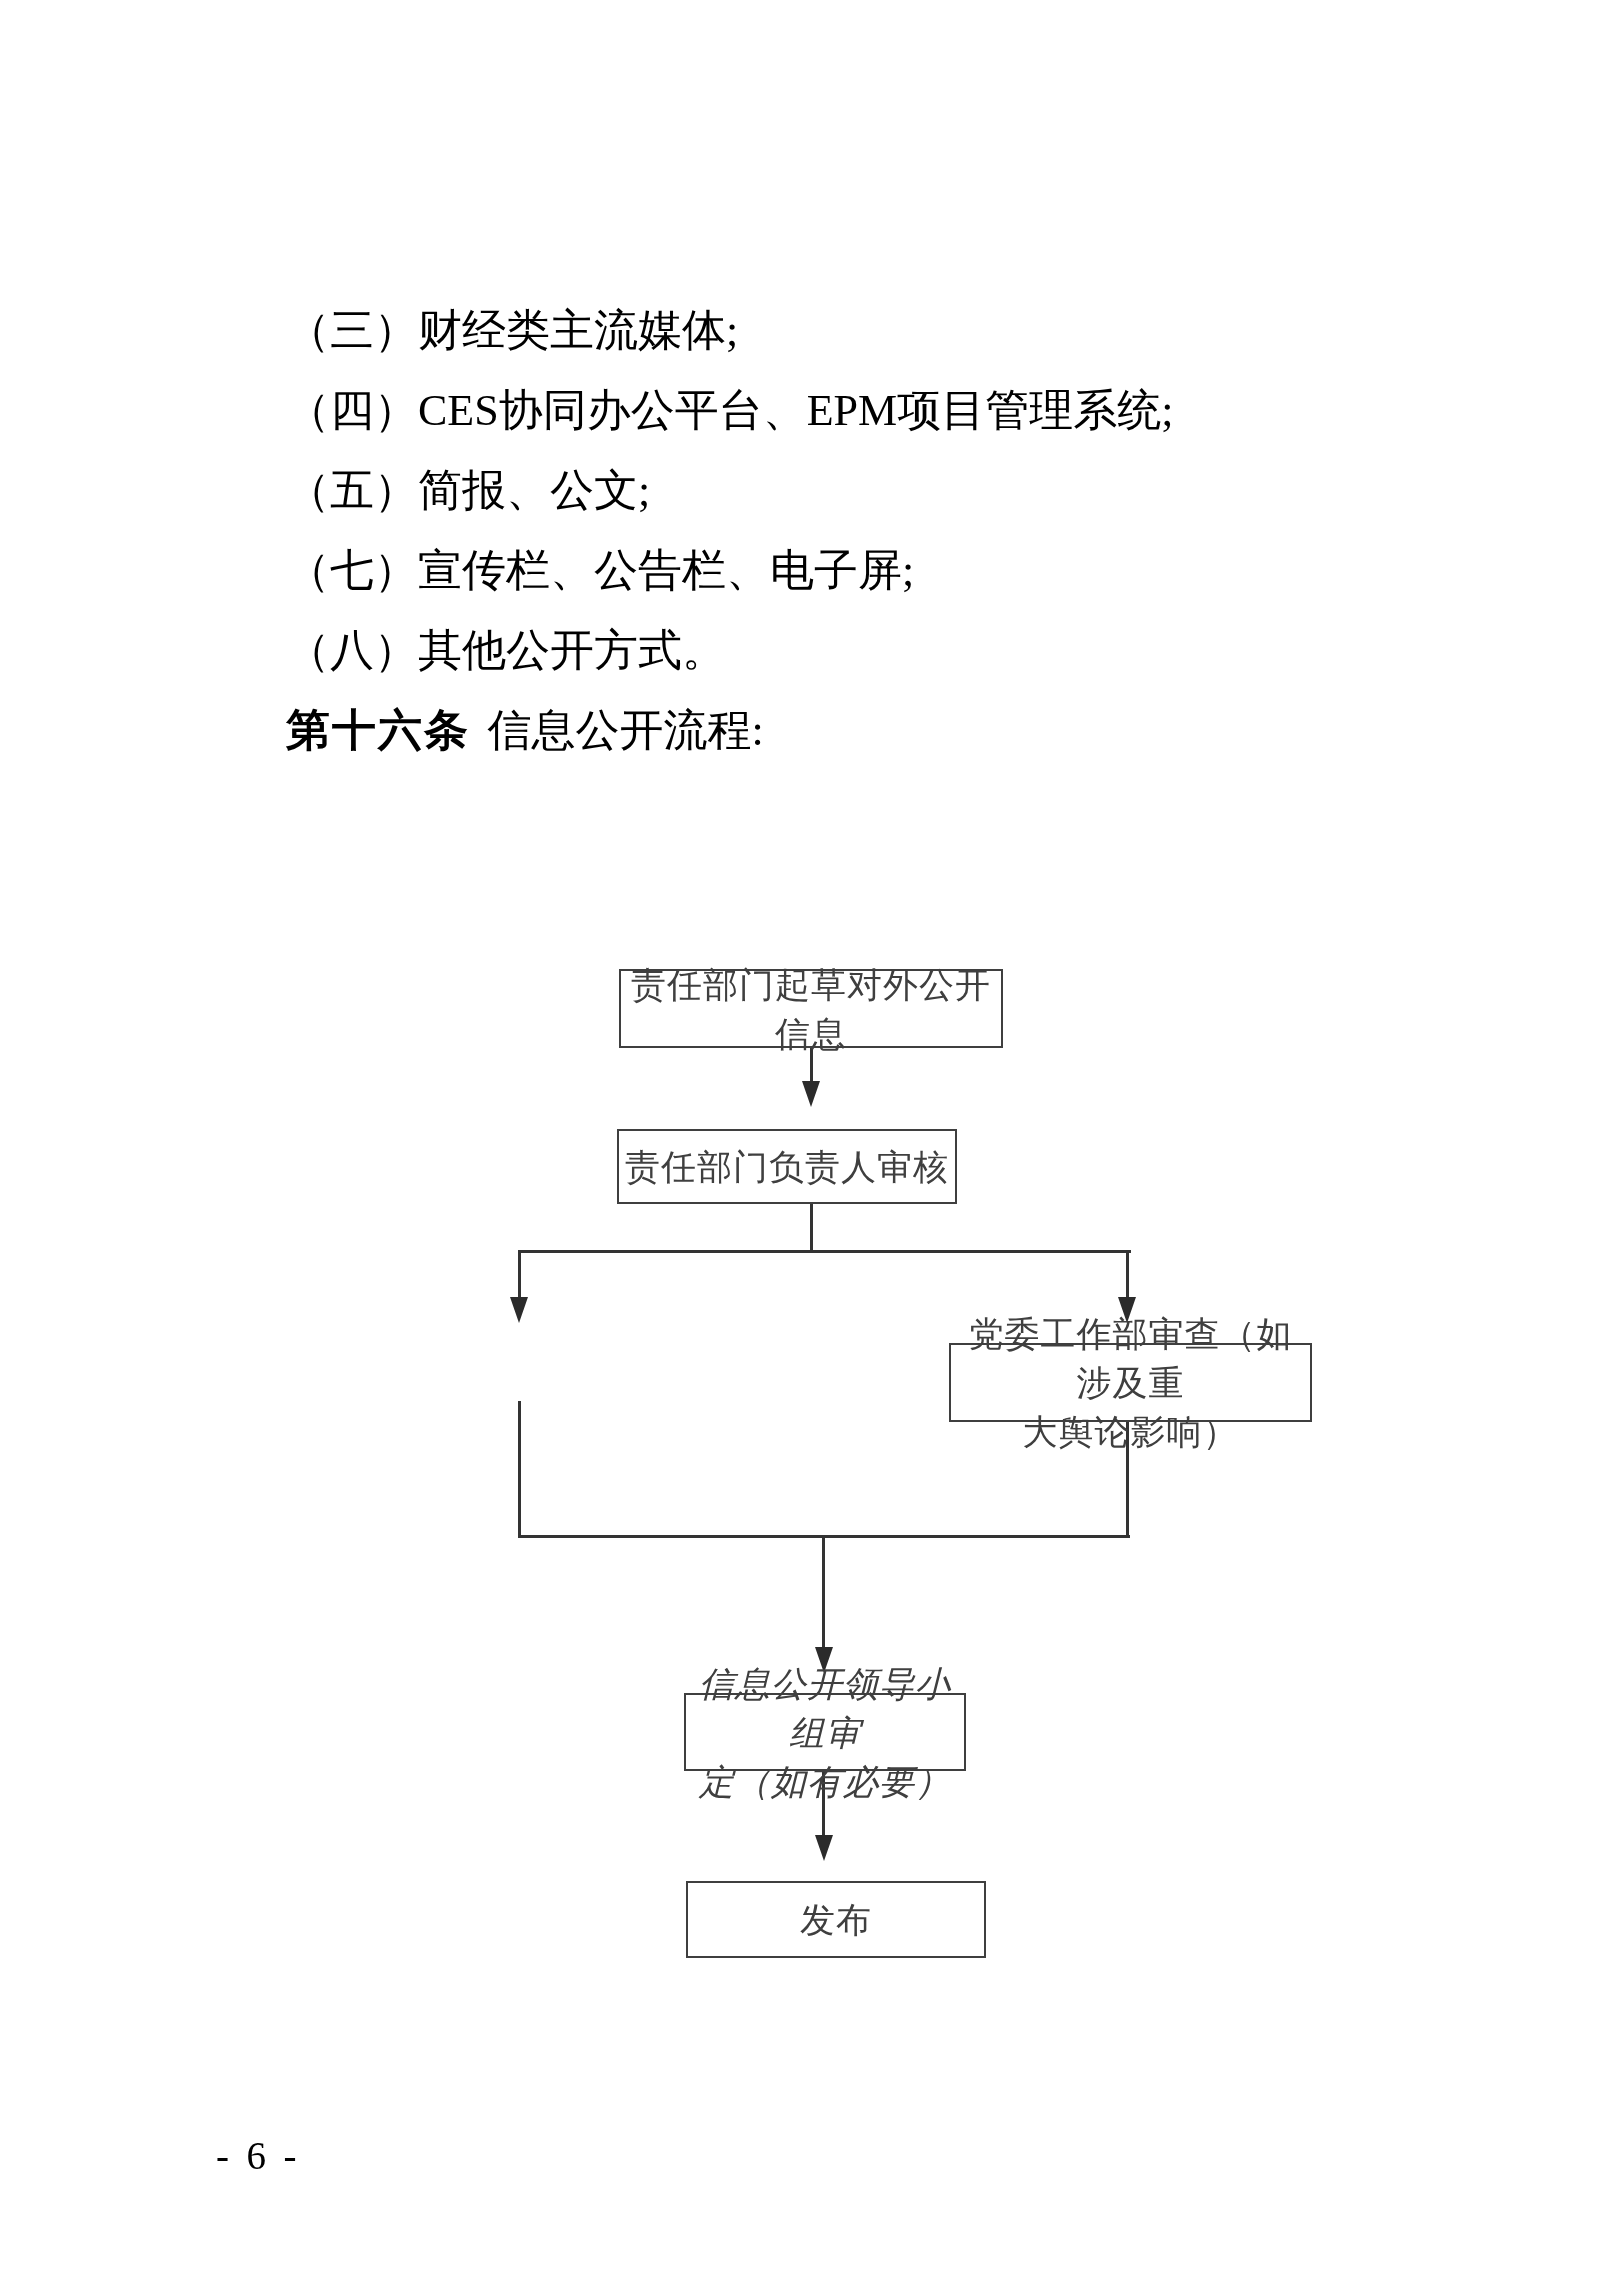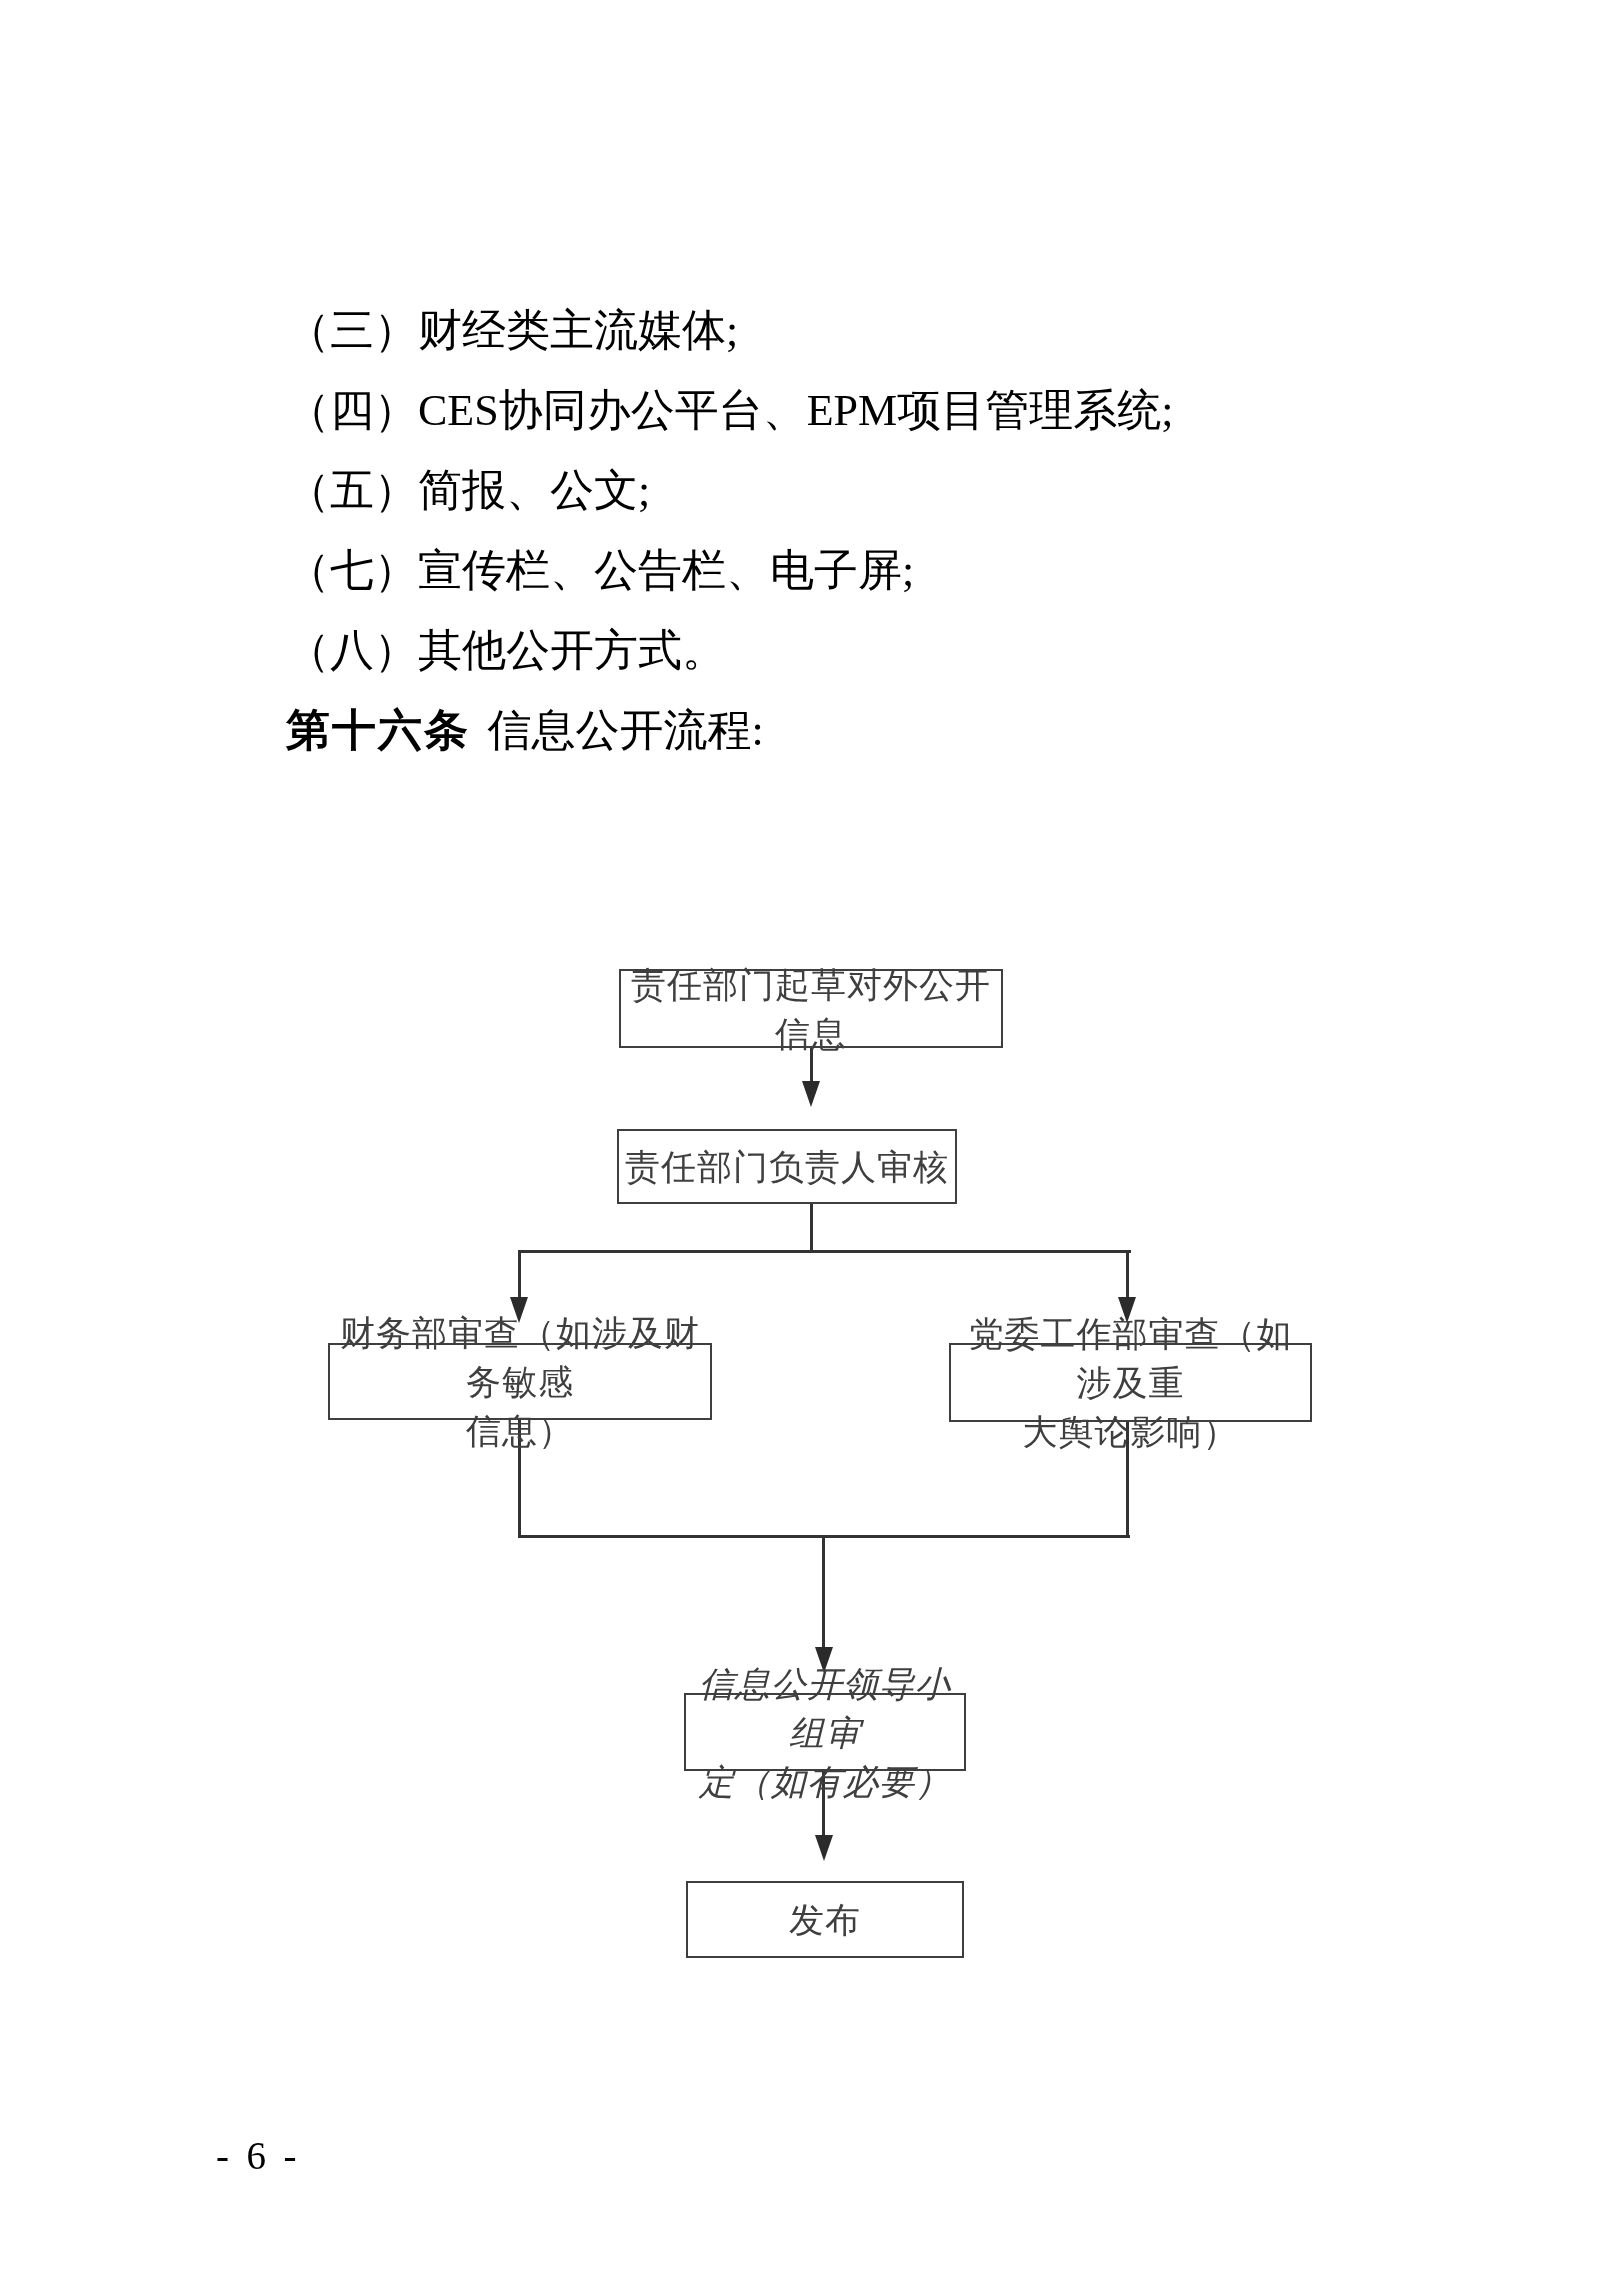--- a/index.html
+++ b/index.html
@@ -131,8 +131,6 @@
 
     <div class="fc-box b-draft">责任部门起草对外公开信息</div>
     <div class="fc-box b-review">责任部门负责人审核</div>
-    <div class="fc-box b-finance">财务部审查（如涉及财务敏感
-信息）</div>
     <div class="fc-box b-party">党委工作部审查（如涉及重
 大舆论影响）</div>
     <div class="fc-box b-leading">信息公开领导小组审

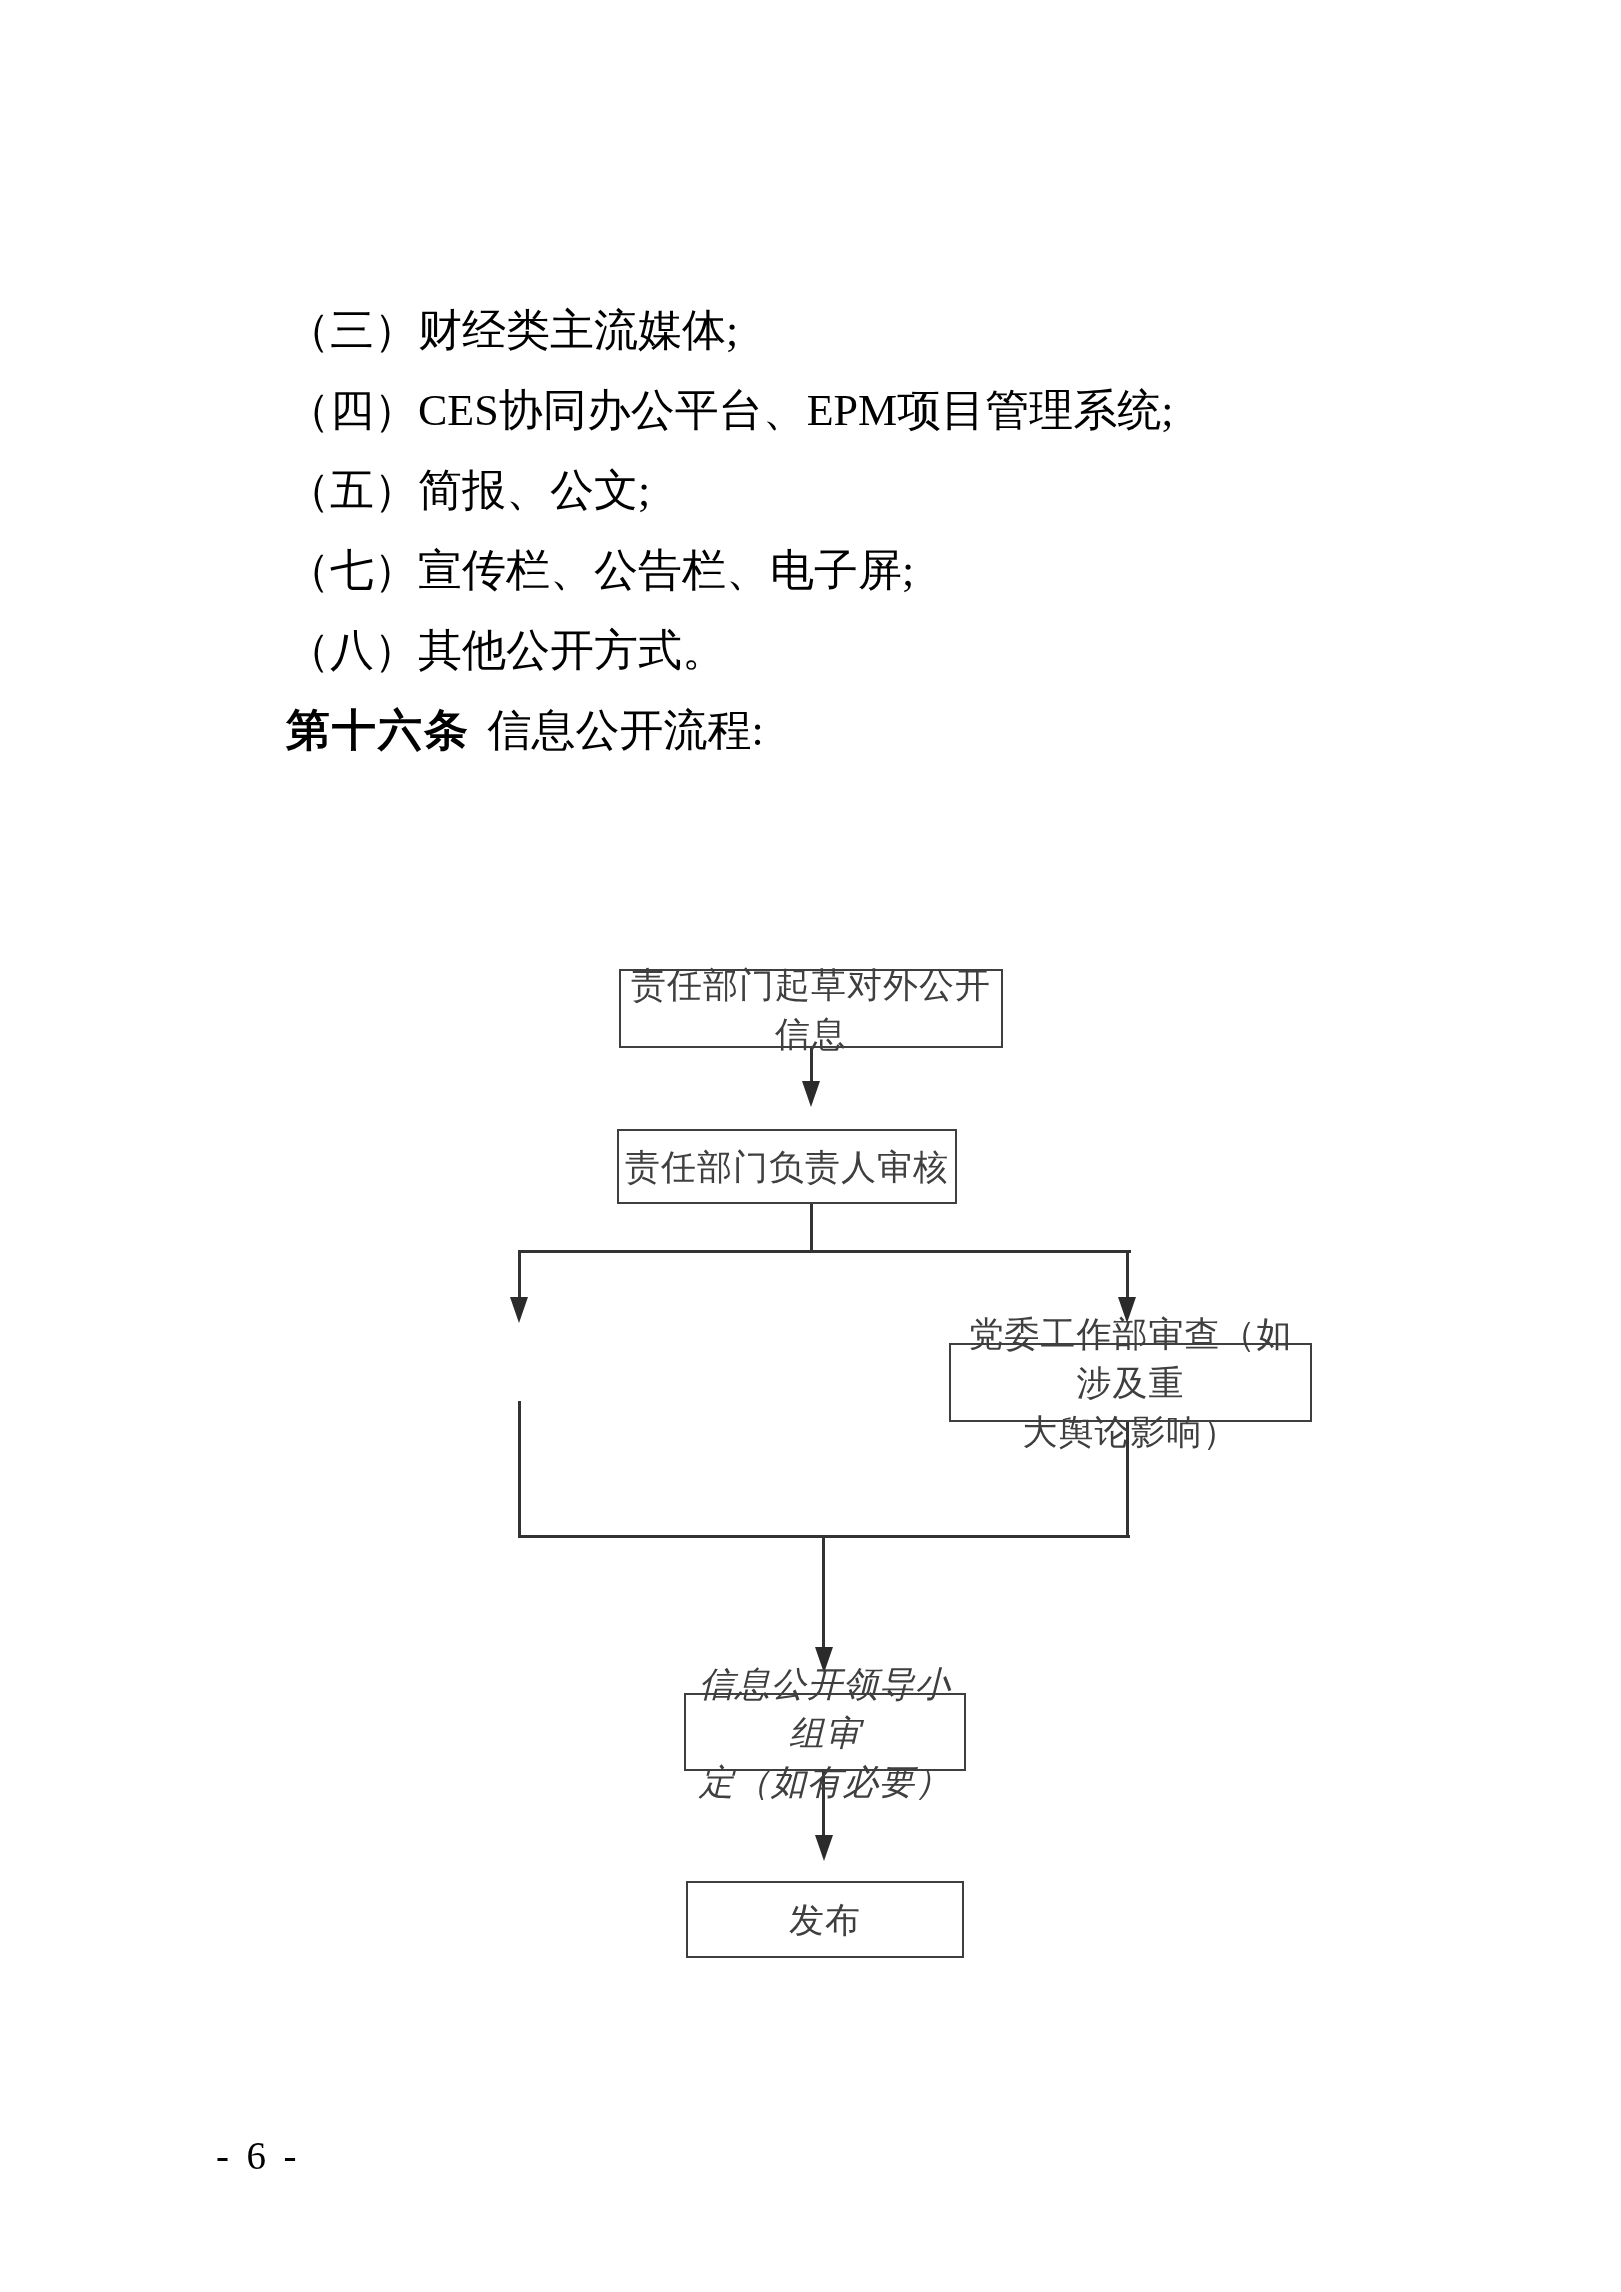--- a/index.html
+++ b/index.html
@@ -54,7 +54,7 @@
   .b-finance { left: 328px;  top: 1323px; width: 384px; height: 77px; }
   .b-party   { left: 949px;  top: 1323px; width: 363px; height: 79px; }
   .b-leading { left: 684px;  top: 1673px; width: 282px; height: 78px; font-style: italic; }
-  .b-publish { left: 686px;  top: 1861px; width: 278px; height: 77px; }
+  .b-publish { left: 686px;  top: 1861px; width: 300px; height: 77px; }
 
   .fc-line { position: absolute; background: #333333; }
   .l-v1  { left: 810px;  top: 1027px; width: 2.9px;   height: 59px;  }

